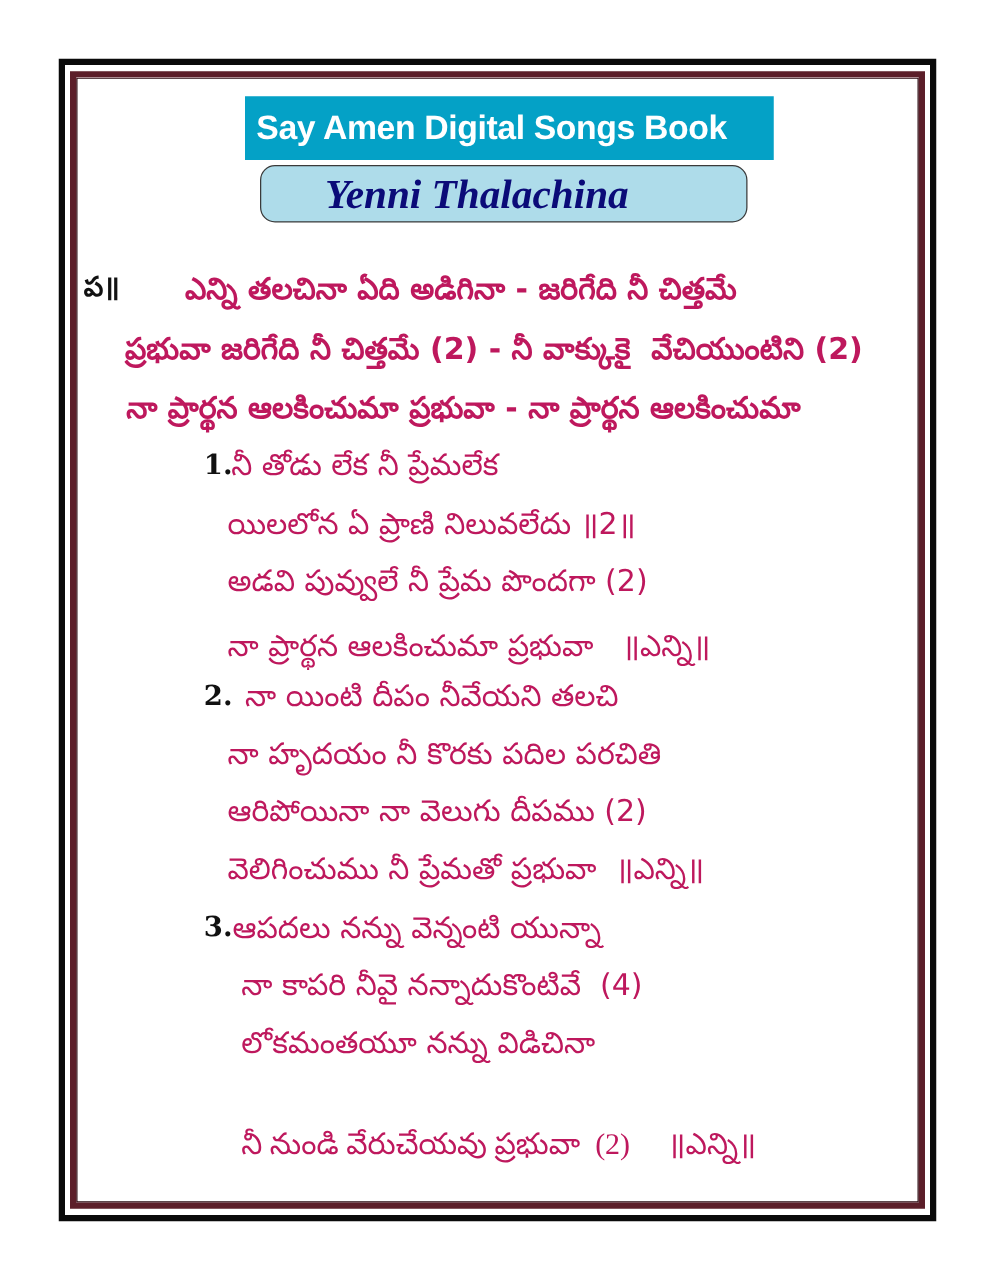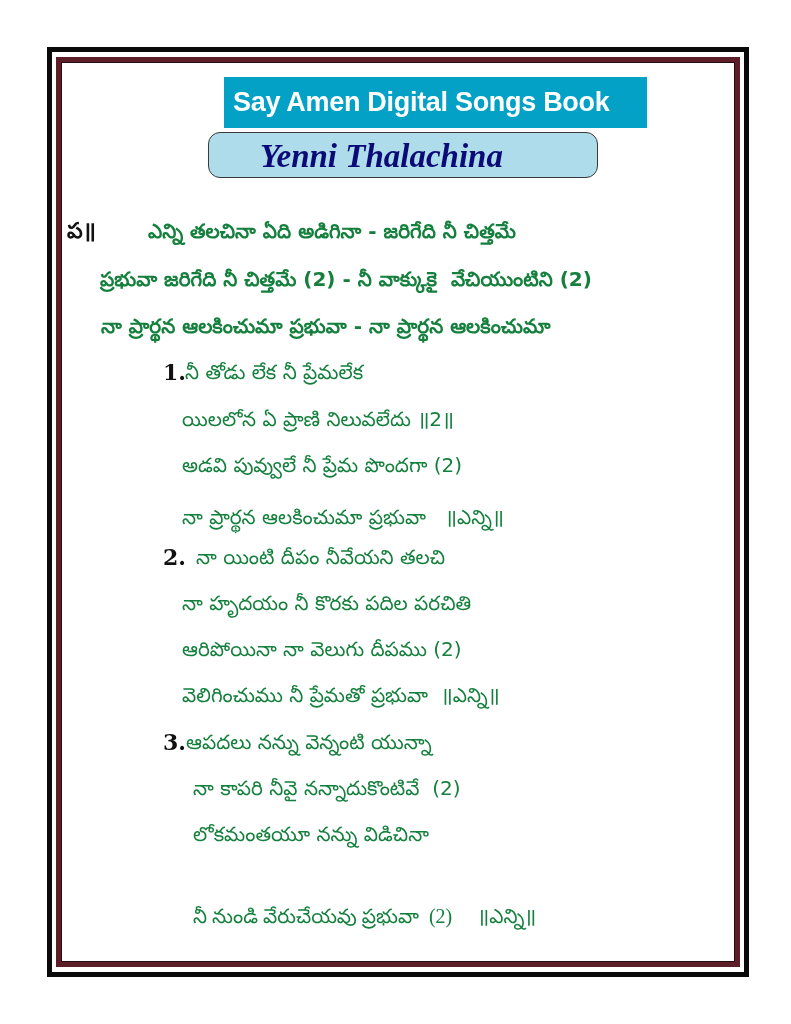--- a/index.html
+++ b/index.html
@@ -50,7 +50,6 @@
       box-sizing: border-box;
       white-space: nowrap;
       letter-spacing: -0.3px;
-      margin-left: 28px;
     }
     .title-pill {
       position: absolute;

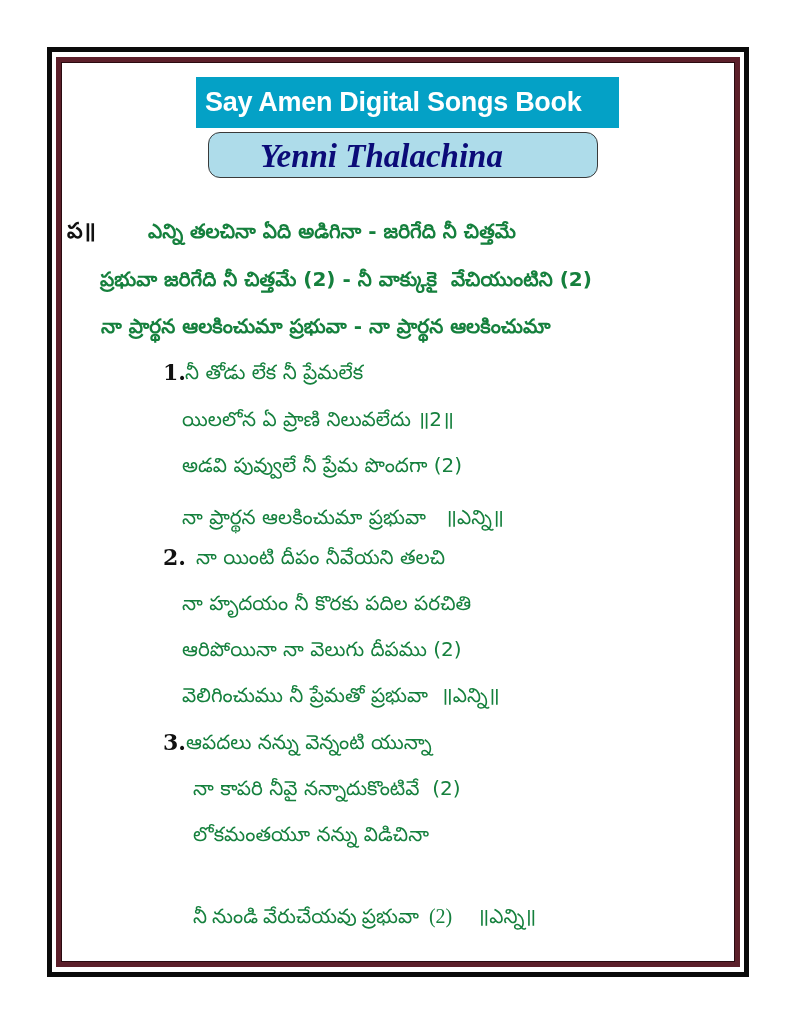--- a/index.html
+++ b/index.html
@@ -78,9 +78,9 @@
     .line {
       position: absolute;
       white-space: pre;
-      font-size: 20px;
+      font-size: 24px;
       line-height: 30px;
-      color: #15803d;
+      color: #be185d;
     }
     .chorus .line {
       font-weight: bold;

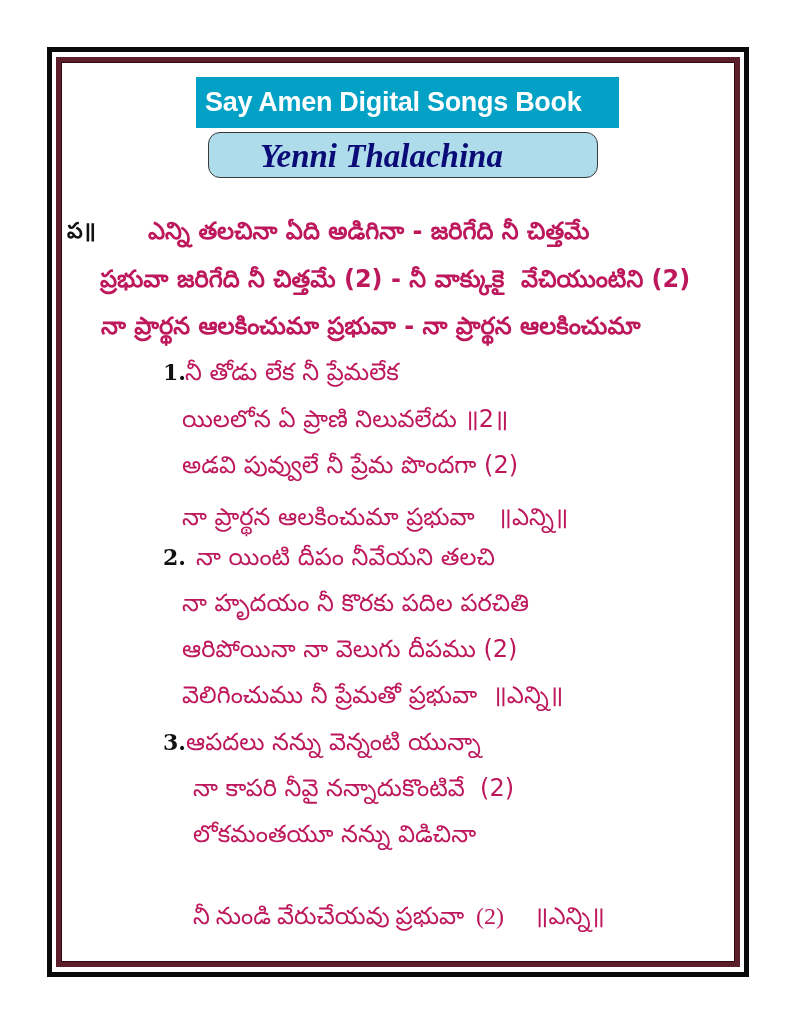--- a/index.html
+++ b/index.html
@@ -137,7 +137,7 @@
 <div>
   <span class="vnum" style="left:163px; top:727px;">3.</span>
   <span class="line" style="left:186px; top:727px;">ఆపదలు నన్ను వెన్నంటి యున్నా</span>
-  <span class="line" style="left:193px; top:773px;">నా కాపరి నీవై నన్నాదుకొంటివే  (2)</span>
+  <span class="line" style="left:193px; top:773px;">నా కాపరి నీవై నన్నాదుకొంటివే  (4)</span>
   <span class="line" style="left:193px; top:819px;">లోకమంతయూ నన్ను విడిచినా</span>
   <span class="line" style="left:193px; top:901px;font-family:Liberation Serif, serif;">నీ నుండి వేరుచేయవు ప్రభువా  (2)     ॥ఎన్ని॥</span>
 </div>

